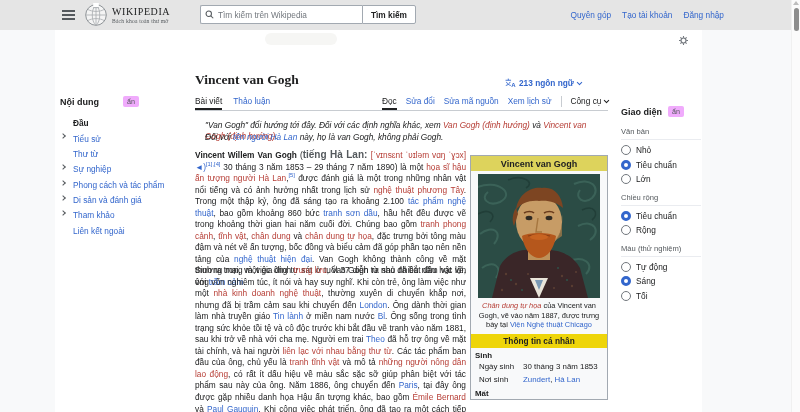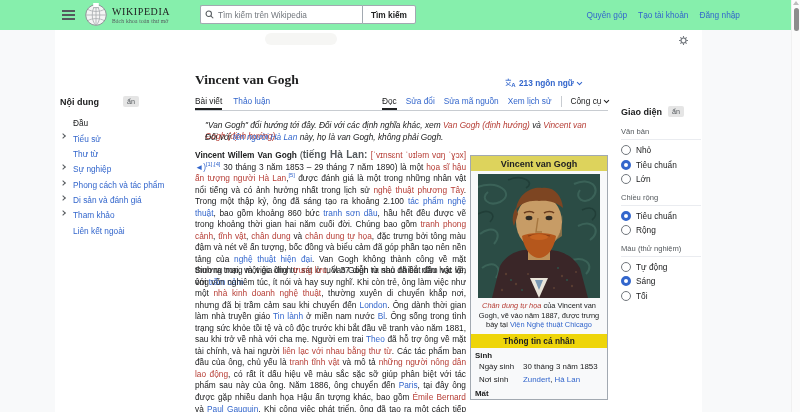--- a/index.html
+++ b/index.html
@@ -12,7 +12,7 @@
   }
 
   
-  .header { position:absolute; left:0; top:0; width:792px; height:30px; background:#86efac; }
+  .header { position:absolute; left:0; top:0; width:792px; height:30px; background:#e5e5e5; }
   .burger { position:absolute; left:62px; top:10px; width:13px; height:11px; cursor:pointer; }
   .burger i { display:block; height:1.6px; background:#54595d; margin-bottom:2.6px; }
   .logo-globe { position:absolute; left:84px; top:3px; }

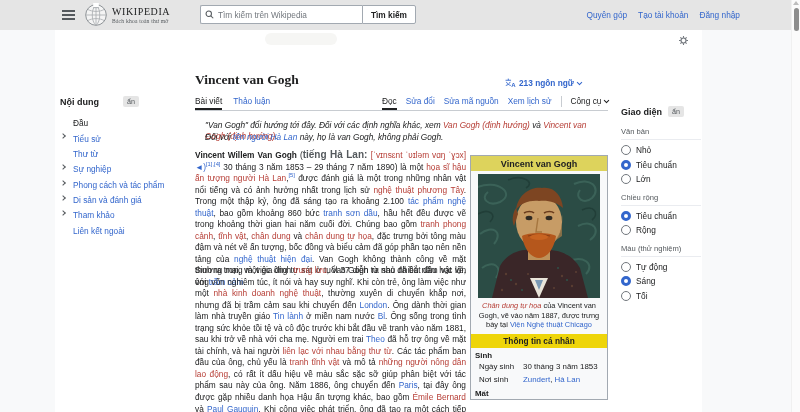--- a/index.html
+++ b/index.html
@@ -24,7 +24,7 @@
   .search-box input { border:none; outline:none; width:130px; font-size:8.3px; color:#202122; margin-left:4px; font-family:inherit; background:transparent; }
   .search-box input::placeholder { color:#72777d; }
   .search-btn { height:19px; padding:0 8px; border:1px solid #a2a9b1; border-radius:0 2px 2px 0; background:#fff; font-weight:bold; font-size:8.3px; color:#202122; cursor:pointer; font-family:inherit; }
-  .hlinks { position:absolute; right:52px; top:0; height:30px; display:flex; align-items:center; gap:11px; }
+  .hlinks { position:absolute; right:68px; top:0; height:30px; display:flex; align-items:center; gap:11px; }
   .hlinks span { color:#3366cc; cursor:pointer; }
 
   

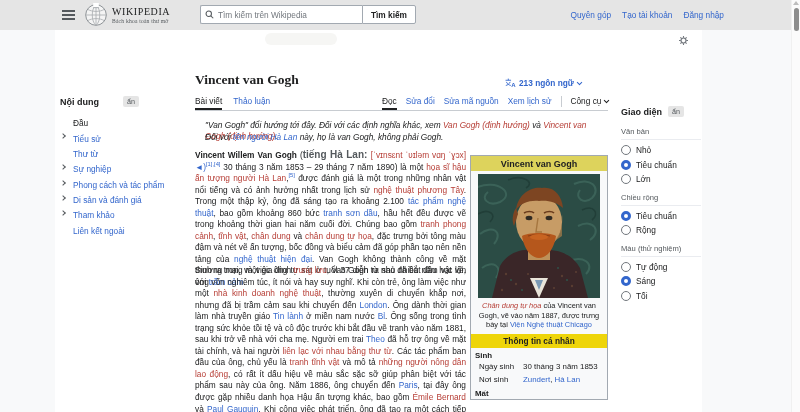--- a/index.html
+++ b/index.html
@@ -41,7 +41,7 @@
   .toc { position:absolute; left:60px; top:96px; width:132px; }
   .toc-head { display:flex; align-items:center; gap:24px; margin-bottom:9px; }
   .toc-title { font-weight:bold; font-size:9px; }
-  .pill { background:#e5e5e5; color:#54595d; font-size:7.2px; padding:1px 4px; border-radius:2px; cursor:pointer; }
+  .pill { background:#f0abfc; color:#54595d; font-size:7.2px; padding:1px 4px; border-radius:2px; cursor:pointer; }
   .toc-item { position:relative; padding:3.2px 0 3.2px 13px; color:#3366cc; cursor:pointer; line-height:9px; }
   .toc-item.cur { color:#202122; font-weight:normal; }
   .toc-arrow { position:absolute; left:1px; top:3px; width:4px; height:4px; border-right:1.1px solid #54595d; border-bottom:1.1px solid #54595d; transform:rotate(-45deg); }

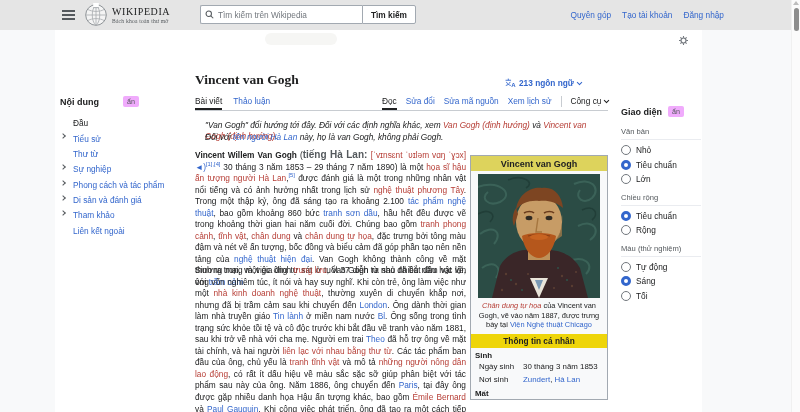--- a/index.html
+++ b/index.html
@@ -43,7 +43,7 @@
   .toc-title { font-weight:bold; font-size:9px; }
   .pill { background:#f0abfc; color:#54595d; font-size:7.2px; padding:1px 4px; border-radius:2px; cursor:pointer; }
   .toc-item { position:relative; padding:3.2px 0 3.2px 13px; color:#3366cc; cursor:pointer; line-height:9px; }
-  .toc-item.cur { color:#202122; font-weight:normal; }
+  .toc-item.cur { color:#202122; font-weight:bold; }
   .toc-arrow { position:absolute; left:1px; top:3px; width:4px; height:4px; border-right:1.1px solid #54595d; border-bottom:1.1px solid #54595d; transform:rotate(-45deg); }
 
   

